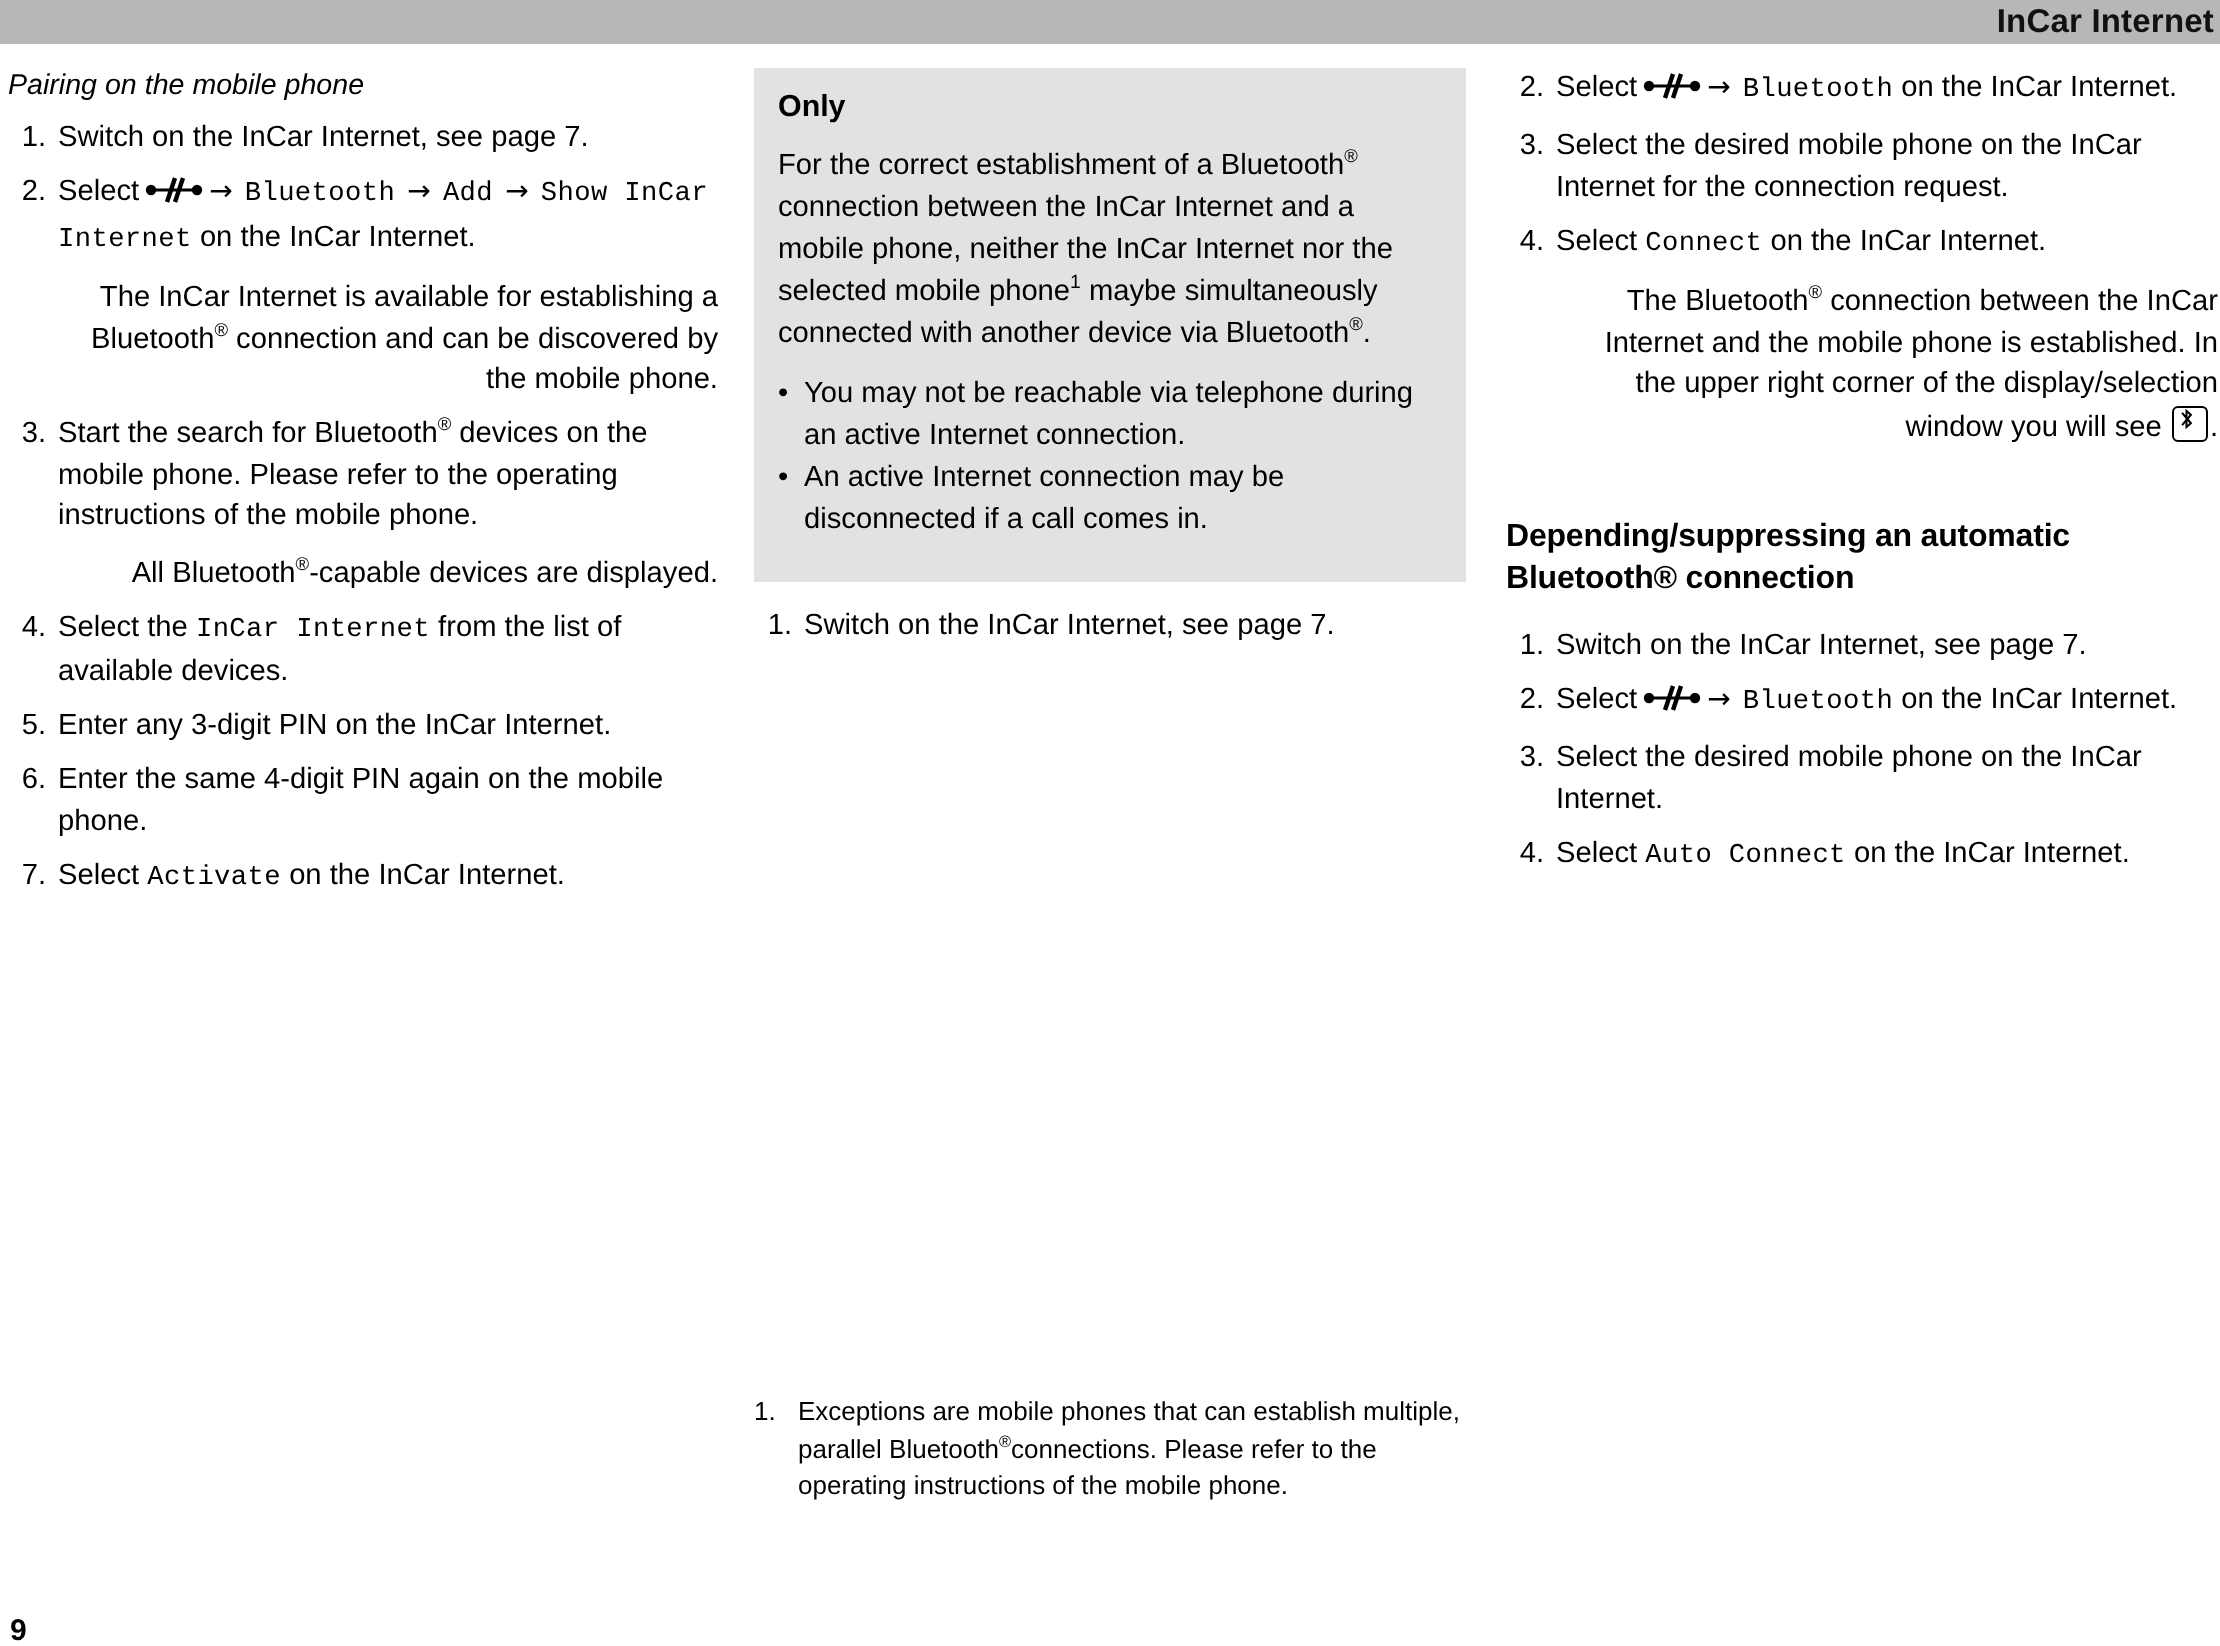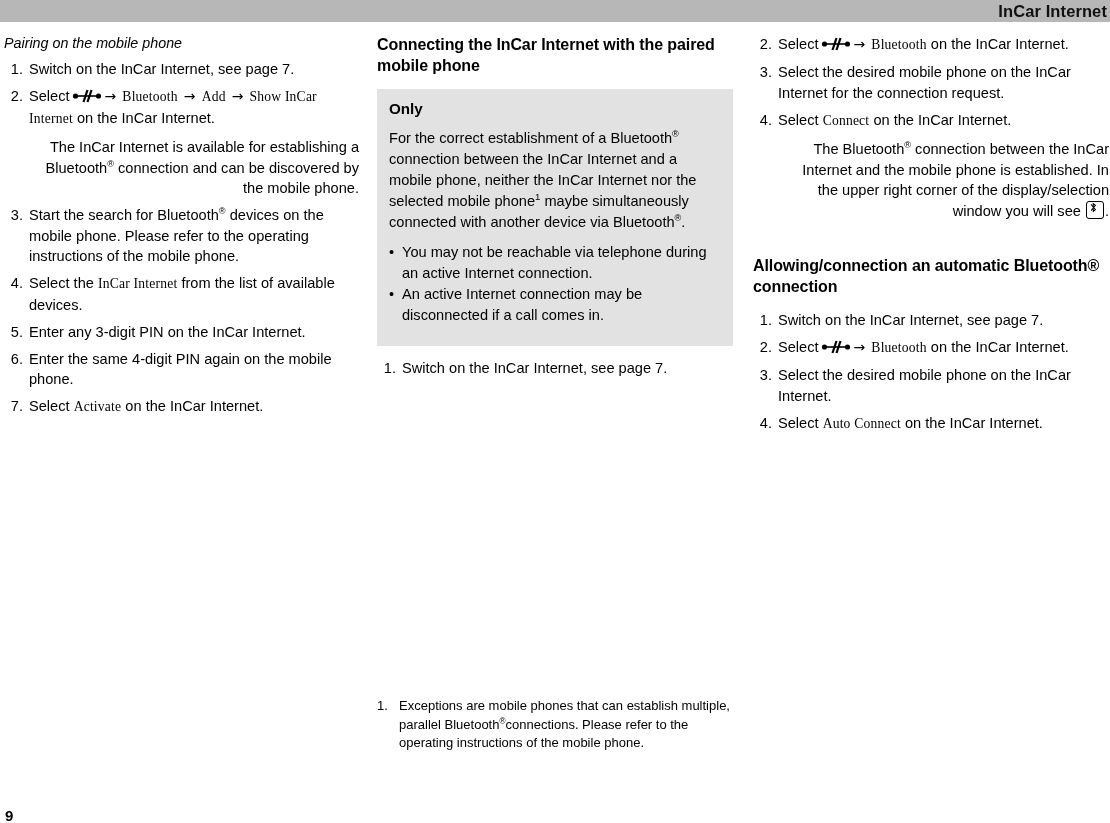--- a/index.html
+++ b/index.html
@@ -239,7 +239,6 @@
   </div>
 
   <div class="col col-2">
-    <div class="head-bold">Connecting the InCar Internet with the paired mobile phone</div>
 
     <div class="note-box">
       <div class="note-title">Only</div>

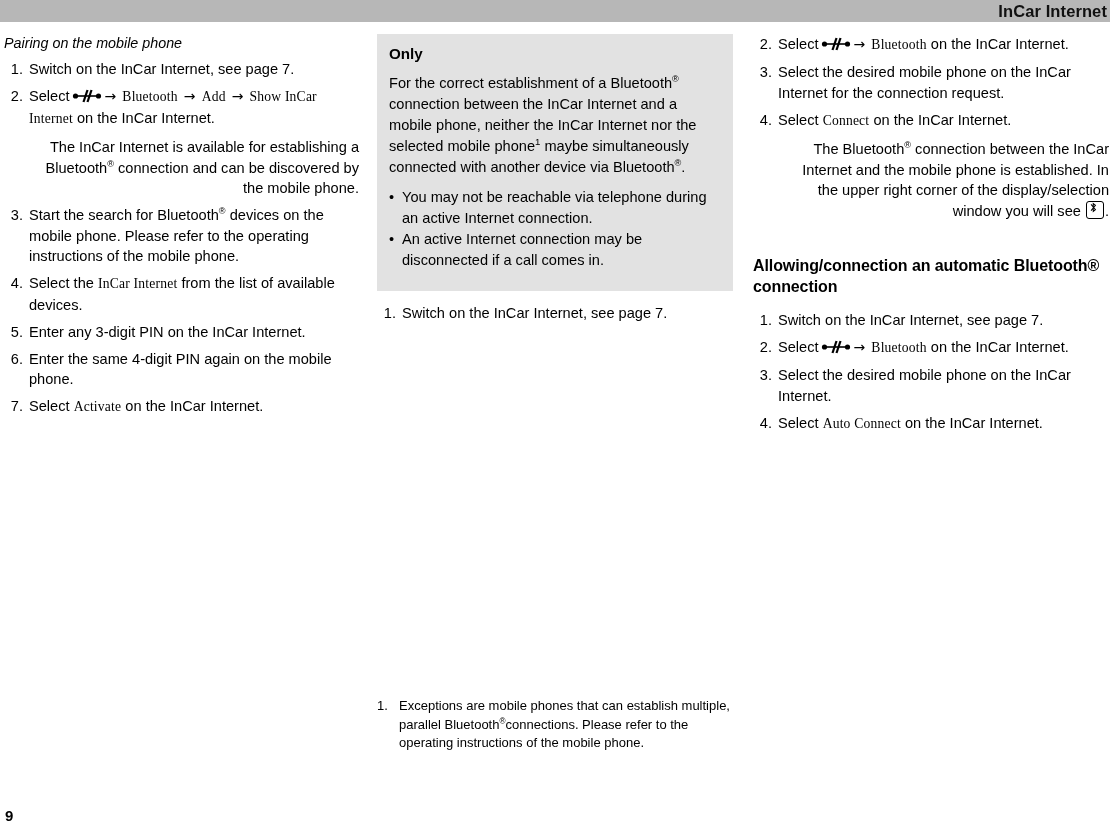--- a/index.html
+++ b/index.html
@@ -92,7 +92,7 @@
 
   
   .mono {
-    font-family: Liberation Serif, serif;
+    font-family: Liberation Mono, monospace;
     font-size: 13.6px;
     letter-spacing: .2px;
   }

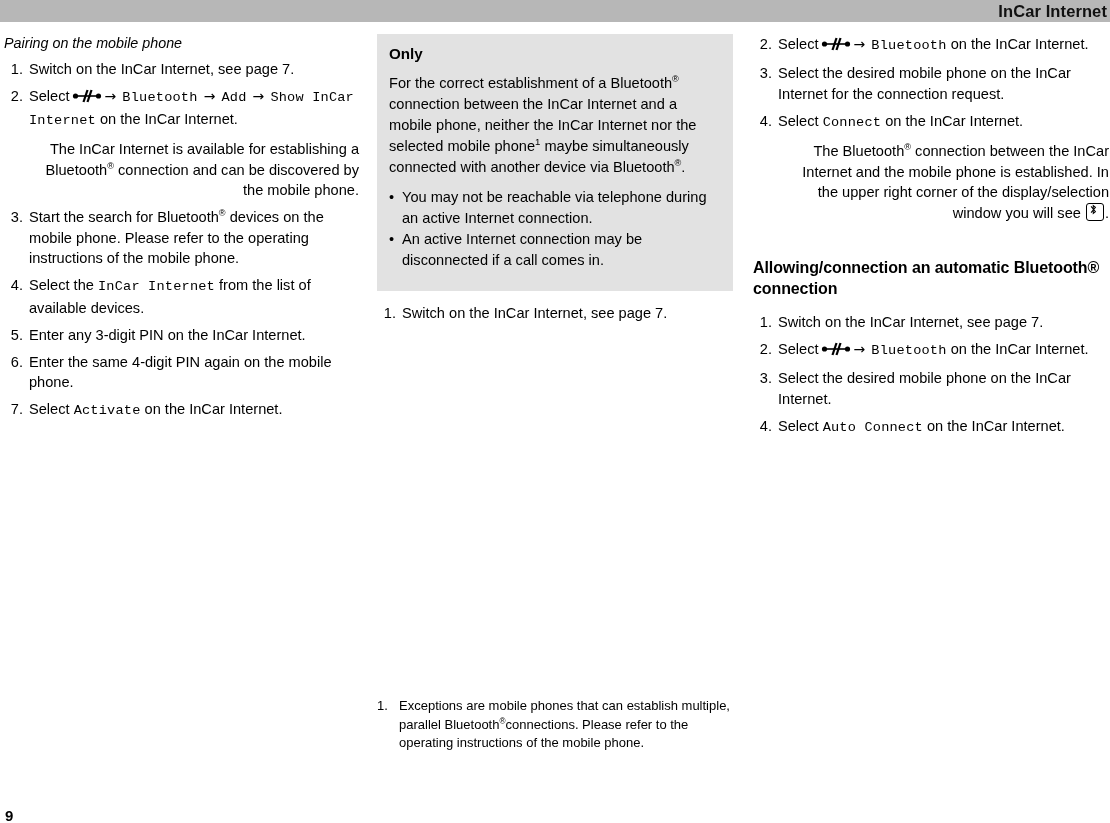--- a/index.html
+++ b/index.html
@@ -286,7 +286,7 @@
                 </svg></span>.</div></span>
         </li>
       </ol>
-    <div class="head-bold" style="margin-top:34px">Allowing/connection an automatic Bluetooth® connection</div>
+    <div class="head-bold" style="margin-top:34px">Depending/suppressing an automatic Bluetooth® connection</div>
     <ol class="steps" id="col3-steps-bottom">
         <li>
           <span class="num">1.</span>

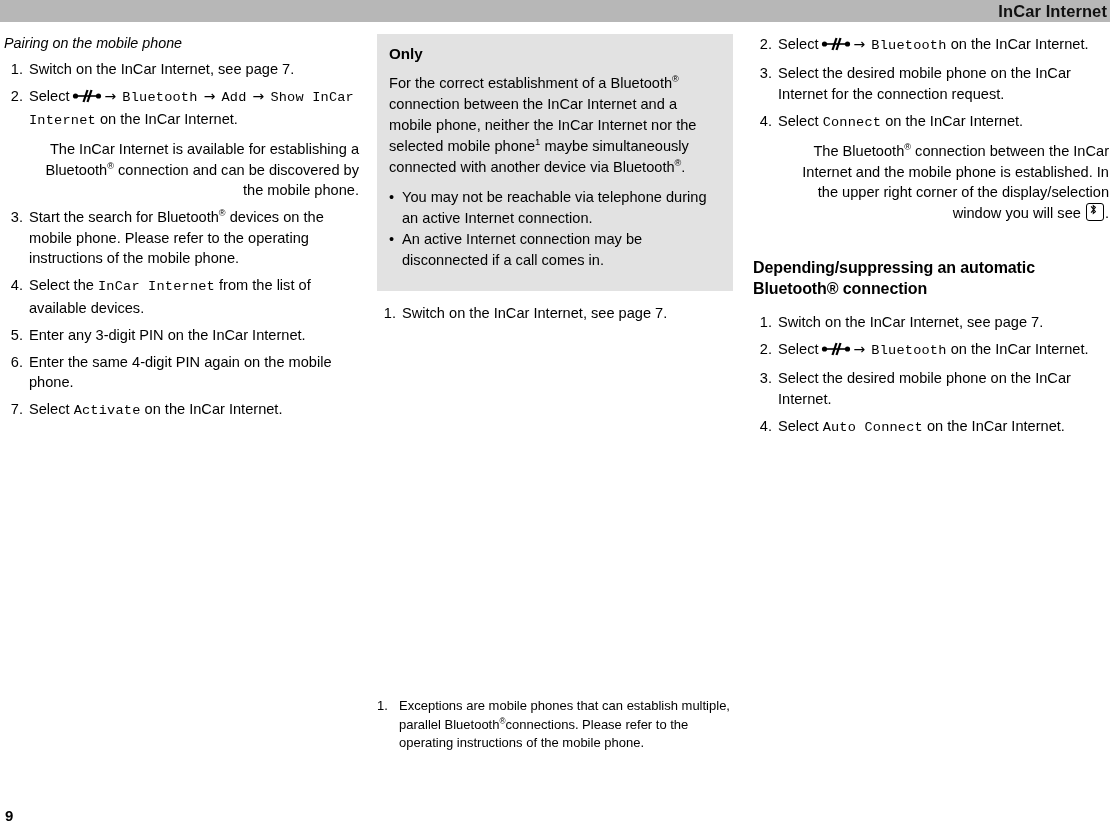--- a/index.html
+++ b/index.html
@@ -217,7 +217,7 @@
         </li>
         <li>
           <span class="num">3.</span>
-          <span class="txt"><span>Start the search for Bluetooth<sup class="reg">®</sup> devices on the mobile phone. Please refer to the operating instructions of the mobile phone.</span></span>
+          <span class="txt"><span>Start the search for Bluetooth<sup class="reg">®</sup> devices on the mobile phone. Please refer to the operating instructions of the mobile phone.</span><div class="cont">All Bluetooth<sup class="reg">®</sup>-capable devices are displayed.</div></span>
         </li>
         <li>
           <span class="num">4.</span>

